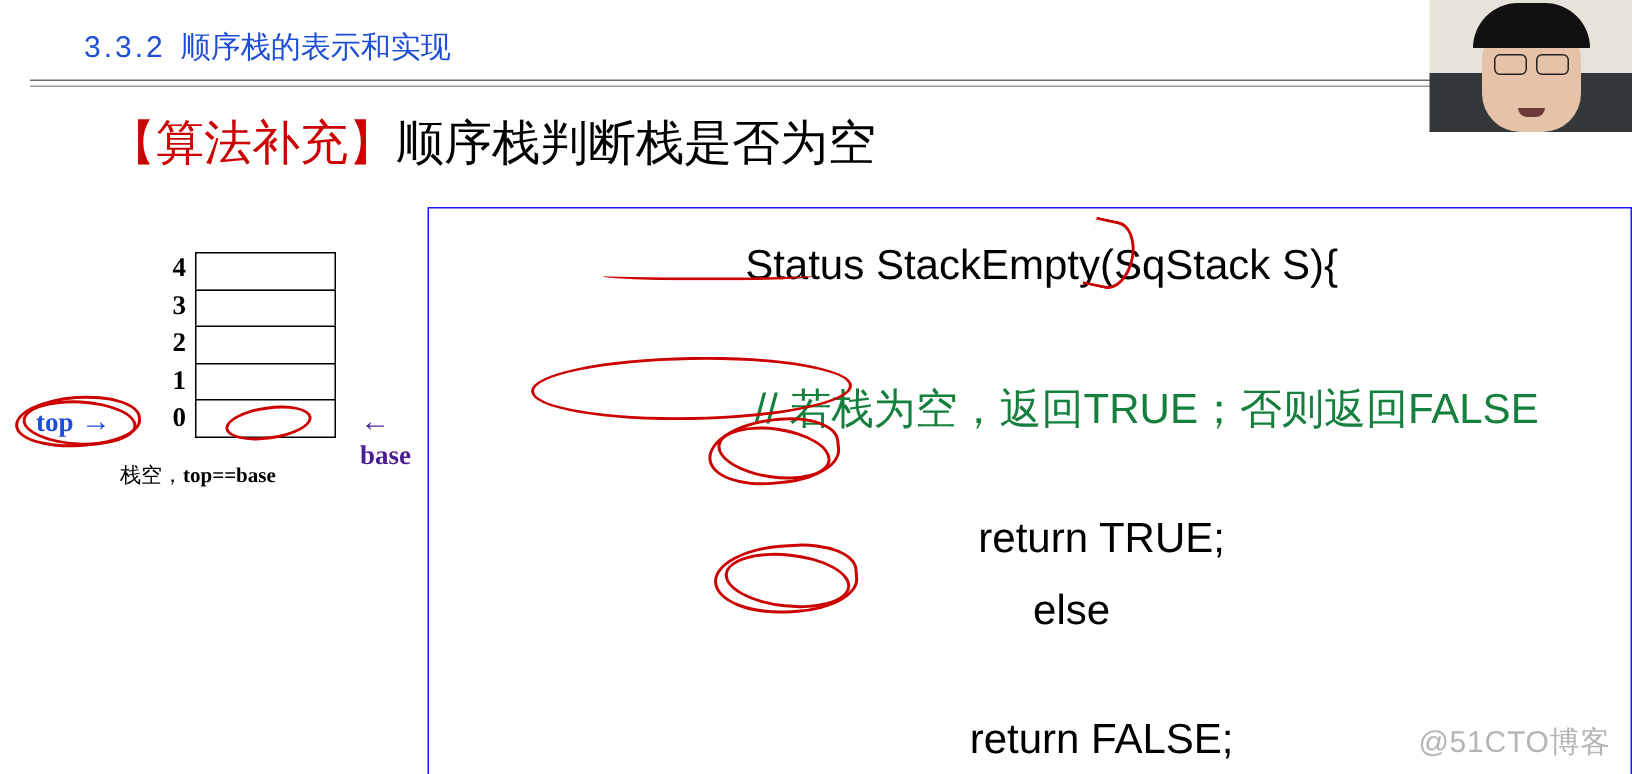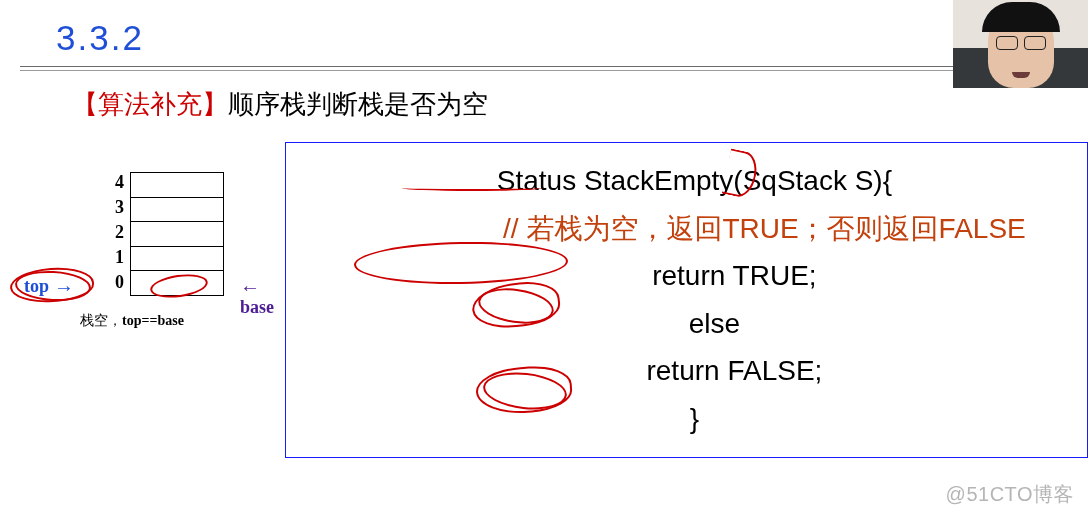--- a/index.html
+++ b/index.html
@@ -15,7 +15,7 @@
   .header {
     padding: 18px 0 8px 56px;
     color: #1f4fd6;
-    font-size: 35px;
+    font-size: 20px;
     font-weight: 500;
     display: flex;
     align-items: baseline;

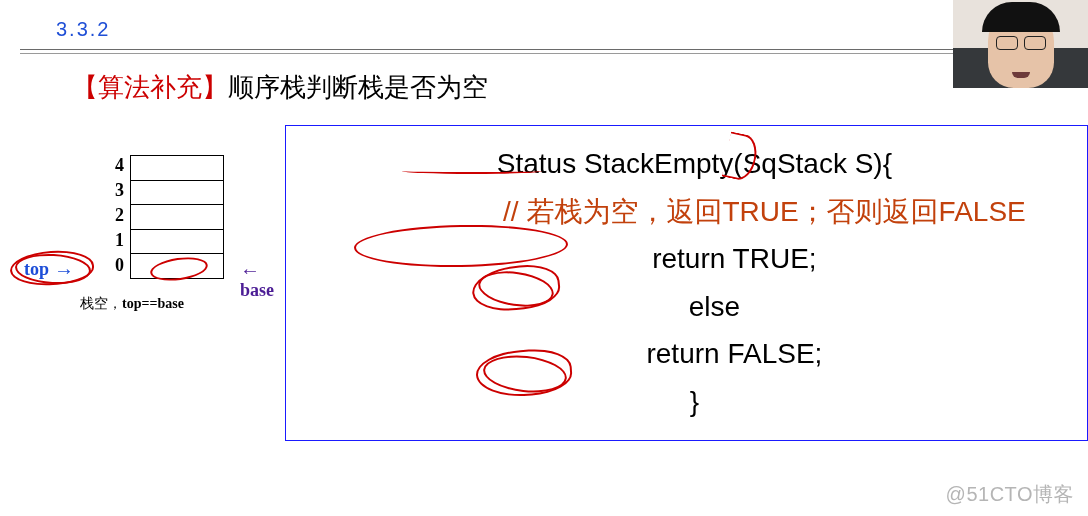--- a/index.html
+++ b/index.html
@@ -215,6 +215,7 @@
 
 <div class="header">
   <span class="header-num">3.3.2</span>
+  <span>顺序栈的表示和实现</span>
 </div>
 <hr class="hr-top">
 <hr class="hr-bottom">

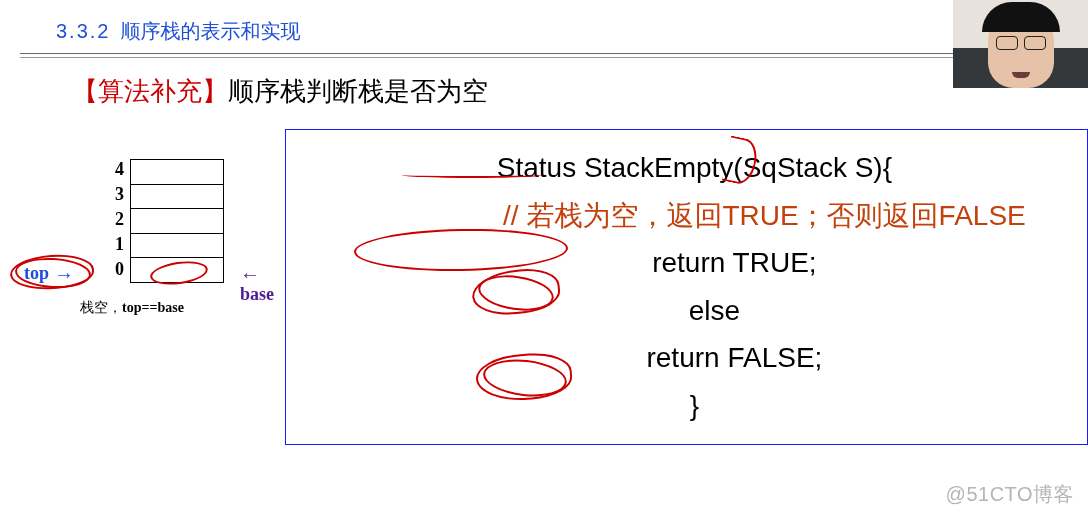--- a/index.html
+++ b/index.html
@@ -36,7 +36,7 @@
   }
   .subtitle {
     margin: 16px 0 0 72px;
-    font-size: 26px;
+    font-size: 32px;
   }
   .subtitle .red {
     color: #cc0000;

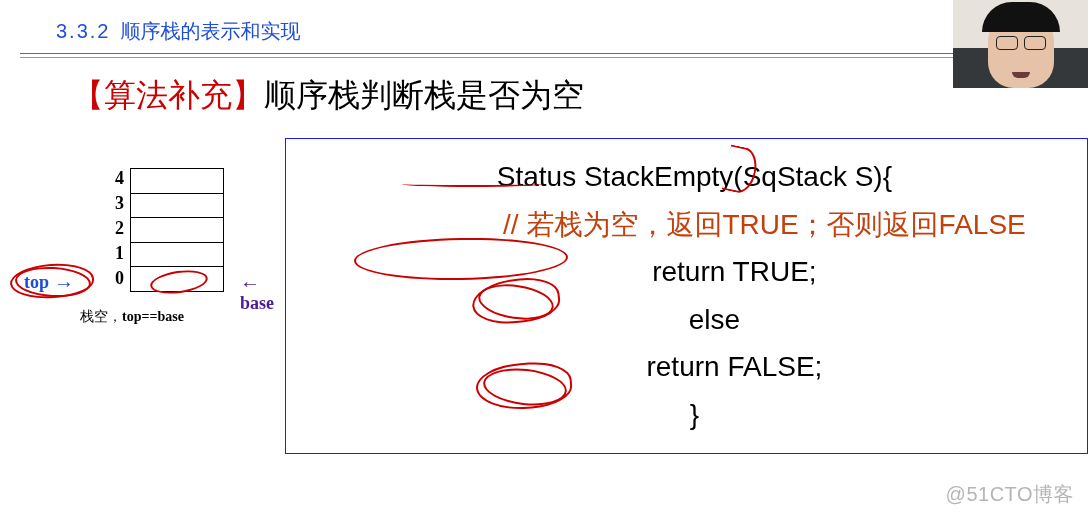--- a/index.html
+++ b/index.html
@@ -133,7 +133,7 @@
   }
   .code-line.indent1 { padding-left: 40px; }
   .code-line.indent2 { padding-left: 80px; }
-  .comment { color: #c2410c; padding-left: 140px; }
+  .comment { color: #15803d; padding-left: 140px; margin-top: 48px; }
   .video-thumb {
     position: absolute;
     right: 0;

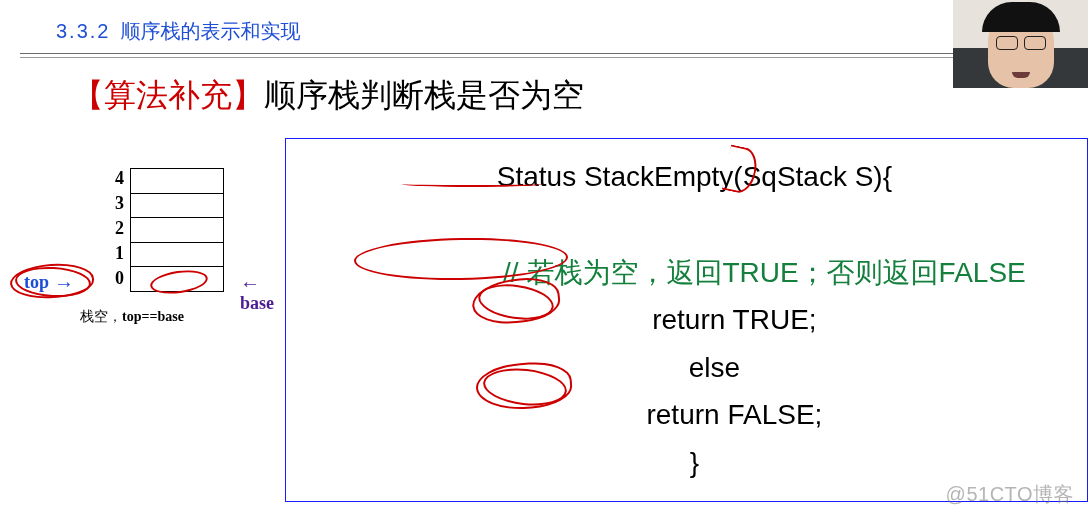--- a/index.html
+++ b/index.html
@@ -132,7 +132,7 @@
     text-align: center;
   }
   .code-line.indent1 { padding-left: 40px; }
-  .code-line.indent2 { padding-left: 80px; }
+  .code-line.indent2 { padding-left: 80px; margin-top: 39px; }
   .comment { color: #15803d; padding-left: 140px; margin-top: 48px; }
   .video-thumb {
     position: absolute;

